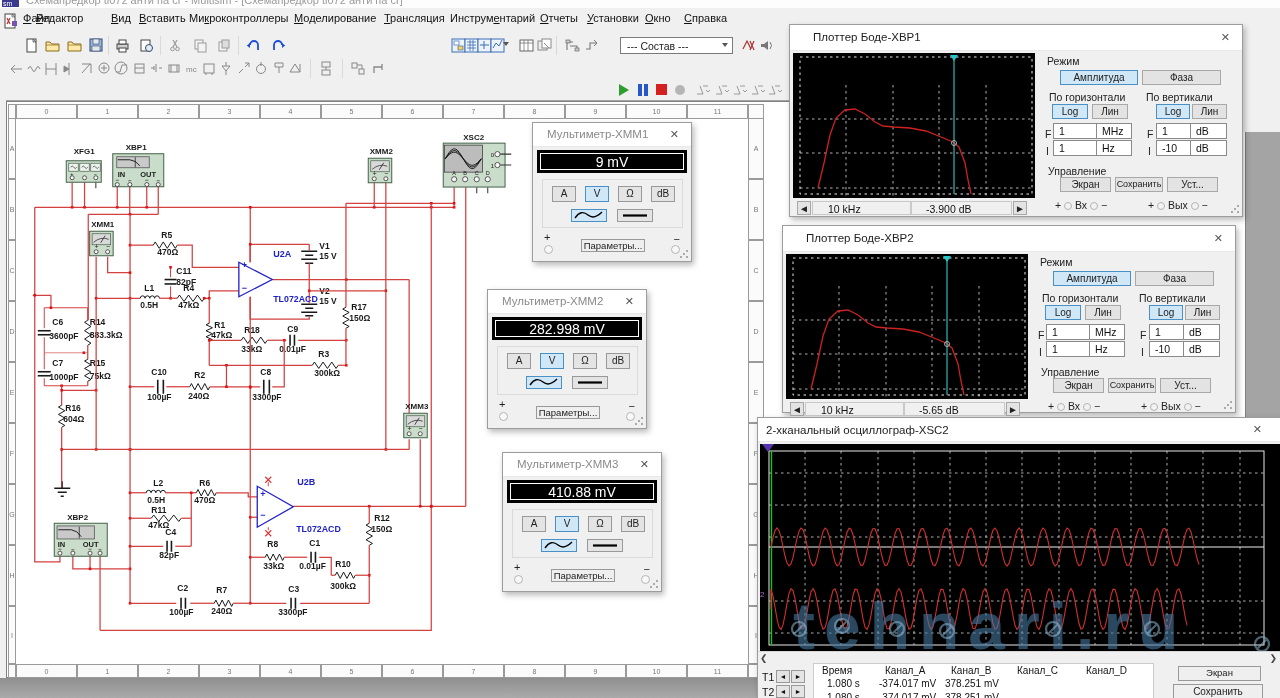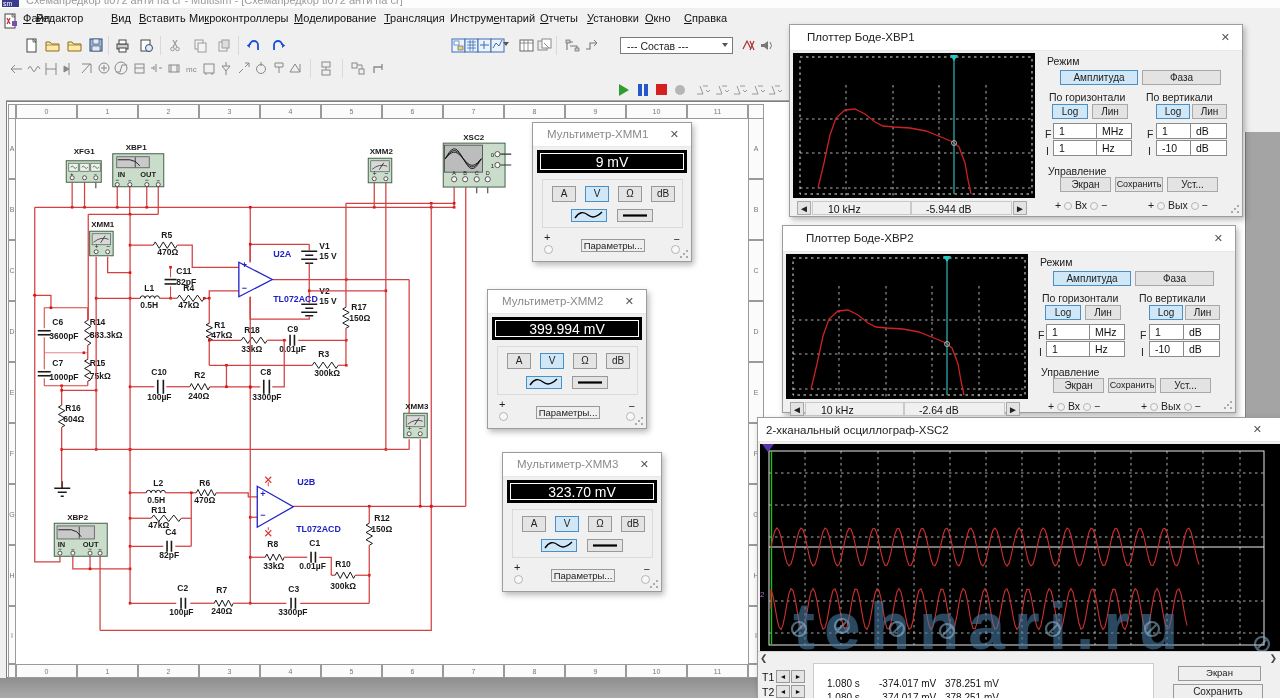--- a/index.html
+++ b/index.html
@@ -754,7 +754,7 @@
 </div>
 <div class="win" style="left:789px;top:24px;width:454px;height:193px">
 <div class="wtitle" style="height:26px">
-      <span class="wtxt2" style="left:17px">Плоттер Боде-XBP1</span>
+      <span class="wtxt2" style="left:23px">Плоттер Боде-XBP1</span>
       <span class="wx" style="top:6px">✕</span>
     </div>
 <div style="position:absolute;left:3px;top:28px;width:242px;height:145px;background:#000">

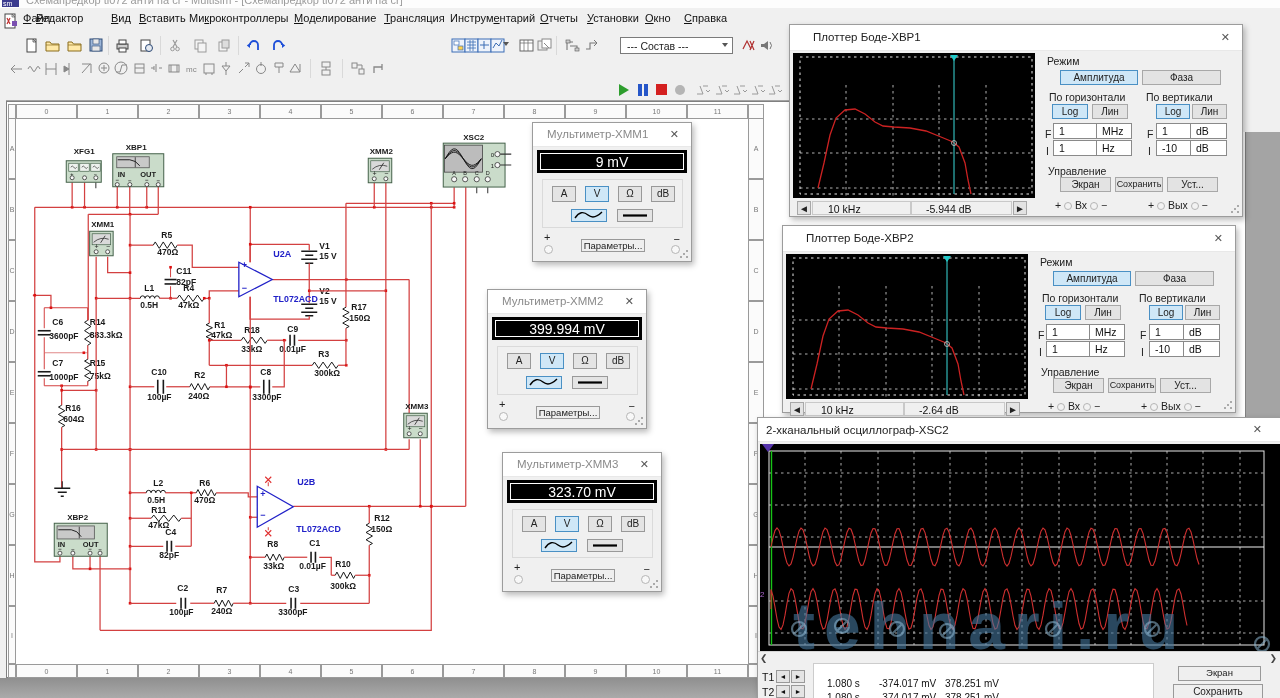--- a/index.html
+++ b/index.html
@@ -799,7 +799,7 @@
 <div class="bbtn" style="left:377px;top:152px;width:51px;height:15px">Уст...</div>
 <div class="bbtn" style="left:7px;top:176px;width:14px;height:14px">◄</div>
 <div class="bread" style="left:22px;top:176px;width:99px"><span style="margin-left:15px">10 kHz</span></div>
-<div class="bread" style="left:121px;top:176px;width:101px"><span style="margin-left:14px">-5.944 dB</span></div>
+<div class="bread" style="left:121px;top:176px;width:101px"><span style="margin-left:14px">-3.900 dB</span></div>
 <div class="bbtn" style="left:223px;top:176px;width:14px;height:14px">►</div>
 <div class="blab" style="left:265px;top:174px">+ <span class="scirc"></span> Вх <span class="scirc"></span> −</div>
 <div class="blab" style="left:358px;top:174px">+ <span class="scirc"></span> Вых <span class="scirc"></span> −</div>

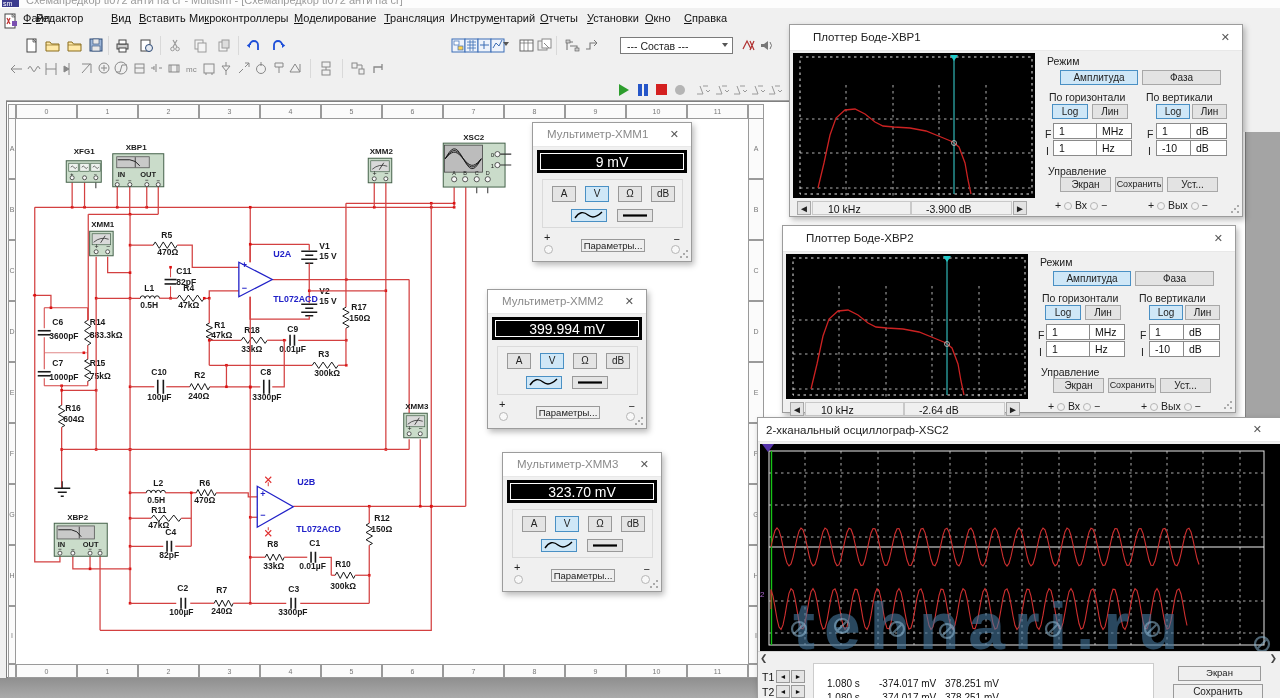--- a/index.html
+++ b/index.html
@@ -705,7 +705,7 @@
     </div>
 <div style="position:absolute;left:4px;top:27px;width:150px;height:23px;background:#000;border:1px solid #000">
 <div style="position:absolute;left:2px;top:2px;right:2px;bottom:2px;border:1px solid #fff"></div>
-<div style="position:absolute;left:0;top:3px;width:100%;text-align:center;color:#fff;font-size:14px">399.994 mV</div>
+<div style="position:absolute;left:0;top:3px;width:100%;text-align:center;color:#fff;font-size:14px">282.998 mV</div>
     </div>
 <div style="position:absolute;left:9px;top:56px;width:141px;height:49px;border:1px solid #dadada"></div>
 <div class="mbtn" style="left:19px;top:63px">A</div>

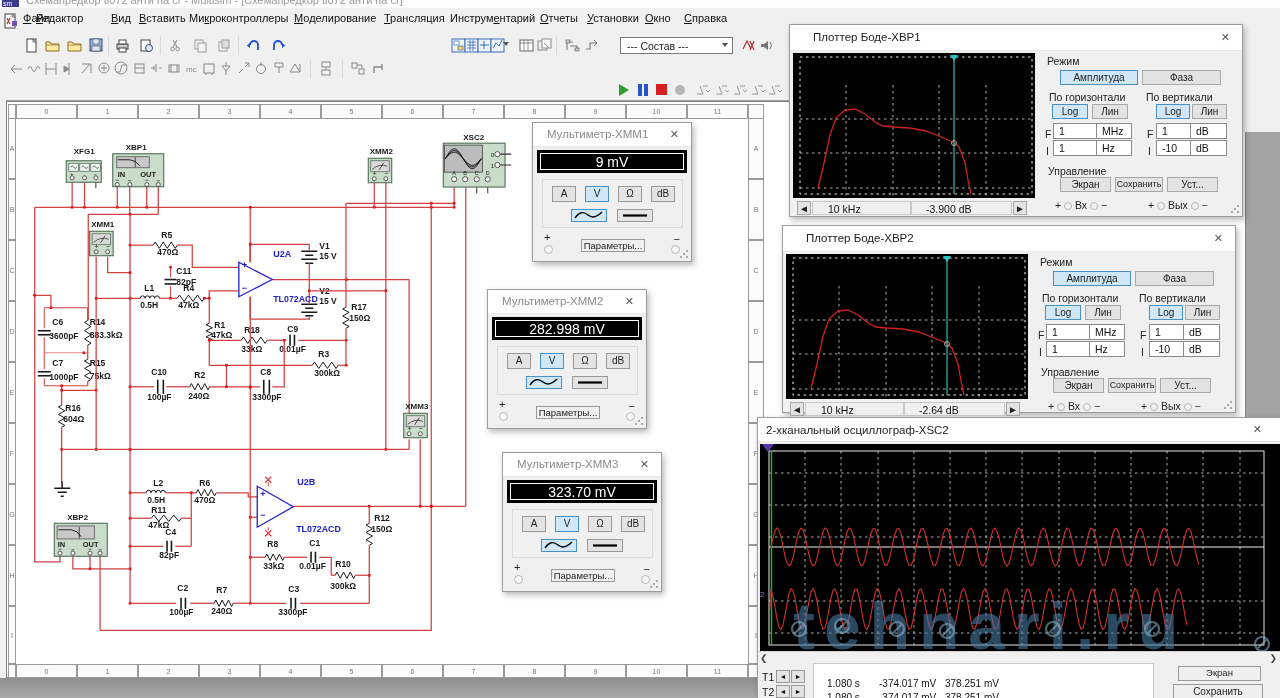--- a/index.html
+++ b/index.html
@@ -852,7 +852,7 @@
 <div class="bbtn" style="left:377px;top:152px;width:51px;height:15px">Уст...</div>
 <div class="bbtn" style="left:7px;top:176px;width:14px;height:14px">◄</div>
 <div class="bread" style="left:22px;top:176px;width:99px"><span style="margin-left:15px">10 kHz</span></div>
-<div class="bread" style="left:121px;top:176px;width:101px"><span style="margin-left:14px">-2.64 dB</span></div>
+<div class="bread" style="left:121px;top:176px;width:101px"><span style="margin-left:14px">-5.65 dB</span></div>
 <div class="bbtn" style="left:223px;top:176px;width:14px;height:14px">►</div>
 <div class="blab" style="left:265px;top:174px">+ <span class="scirc"></span> Вх <span class="scirc"></span> −</div>
 <div class="blab" style="left:358px;top:174px">+ <span class="scirc"></span> Вых <span class="scirc"></span> −</div>

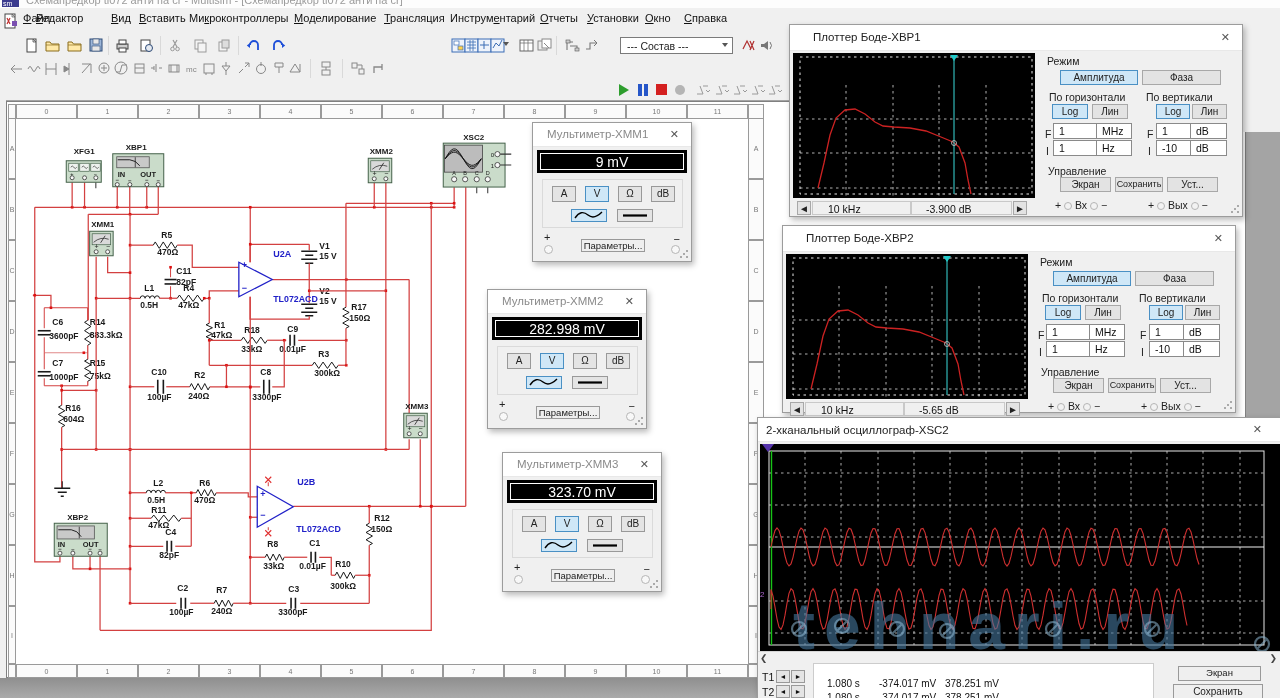--- a/index.html
+++ b/index.html
@@ -732,7 +732,7 @@
     </div>
 <div style="position:absolute;left:4px;top:27px;width:150px;height:23px;background:#000;border:1px solid #000">
 <div style="position:absolute;left:2px;top:2px;right:2px;bottom:2px;border:1px solid #fff"></div>
-<div style="position:absolute;left:0;top:3px;width:100%;text-align:center;color:#fff;font-size:14px">323.70 mV</div>
+<div style="position:absolute;left:0;top:3px;width:100%;text-align:center;color:#fff;font-size:14px">410.88 mV</div>
     </div>
 <div style="position:absolute;left:9px;top:56px;width:141px;height:49px;border:1px solid #dadada"></div>
 <div class="mbtn" style="left:19px;top:63px">A</div>

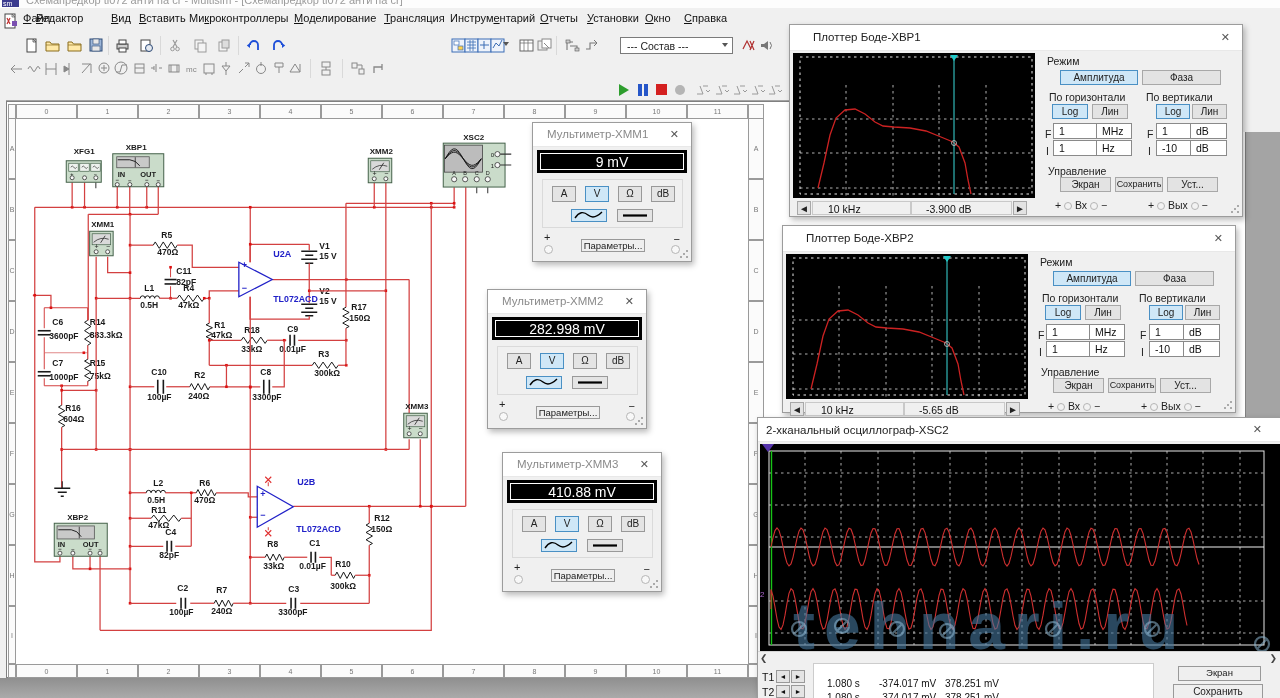--- a/index.html
+++ b/index.html
@@ -932,6 +932,13 @@
       <div class="tbtn" style="left:33px;top:7px">►</div>
 <div class="tbtn" style="left:18px;top:22px">◄</div>
       <div class="tbtn" style="left:33px;top:22px">►</div>
+<div class="trow" style="top:2px">
+        <span style="left:64px">Время</span>
+        <span style="left:127px">Канал_A</span>
+        <span style="left:193px">Канал_B</span>
+        <span style="left:259px">Канал_C</span>
+        <span style="left:328px">Канал_D</span>
+      </div>
 <div class="trow" style="top:15px">
         <span style="left:69px">1.080 s</span>
         <span style="left:121px">-374.017 mV</span>

